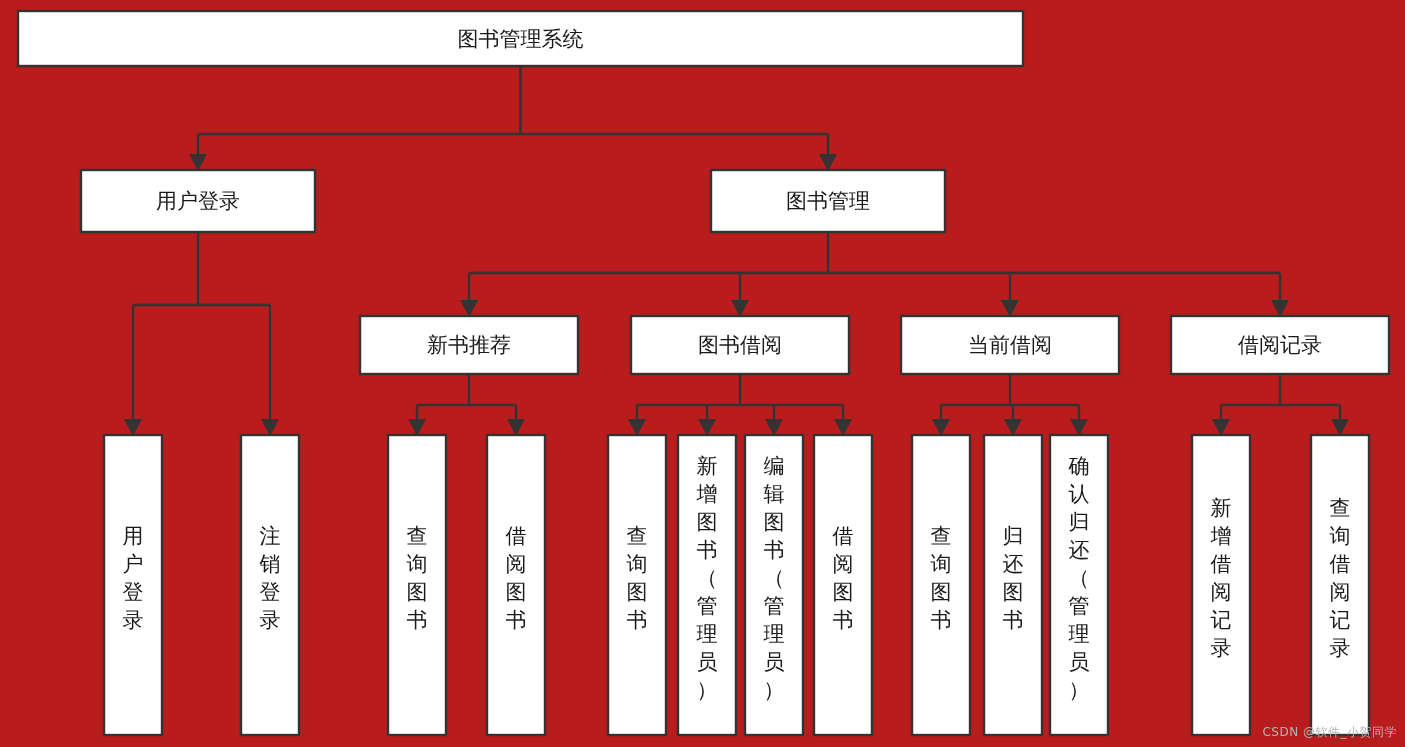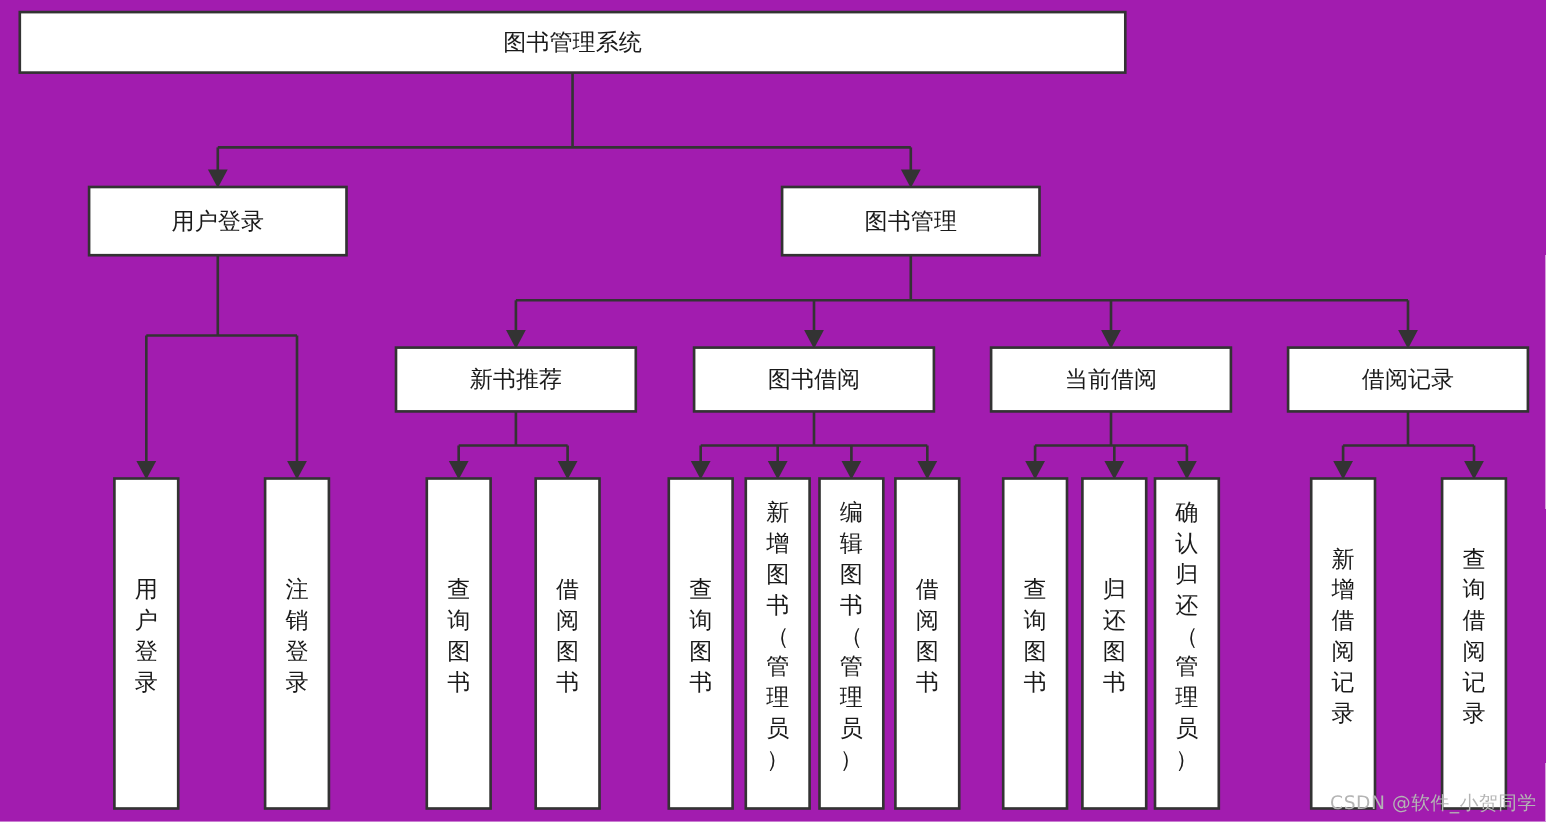--- a/index.html
+++ b/index.html
@@ -14,7 +14,7 @@
     position: relative;
     width: 1405px;
     height: 747px;
-    background: #a21caf;
+    background: #b91c1c;
     overflow: hidden;
   }
   #diagram-svg {

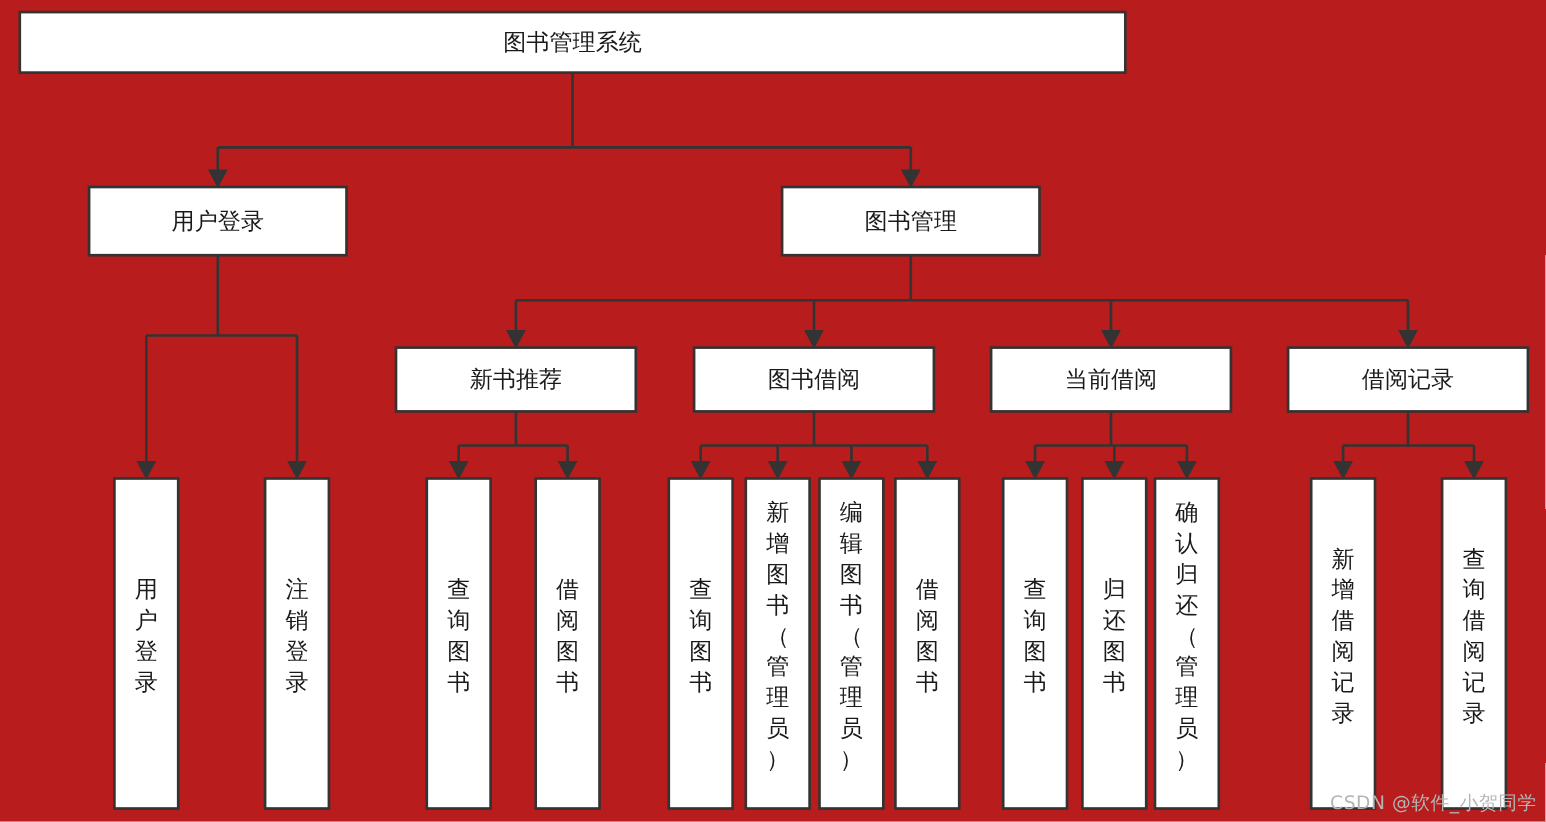--- a/index.html
+++ b/index.html
@@ -57,7 +57,7 @@
     right: 8px;
     bottom: 6px;
     font-family: "DejaVu Sans", "Liberation Sans", sans-serif;
-    font-size: 17px;
+    font-size: 12px;
     color: #b4b4b4;
     white-space: nowrap;
     letter-spacing: 0.5px;

